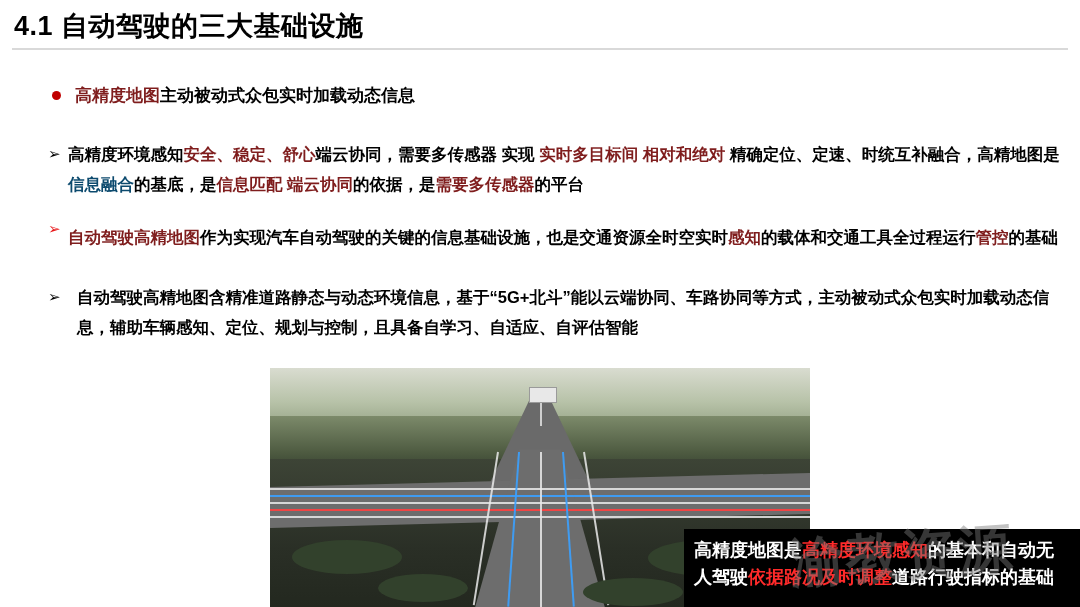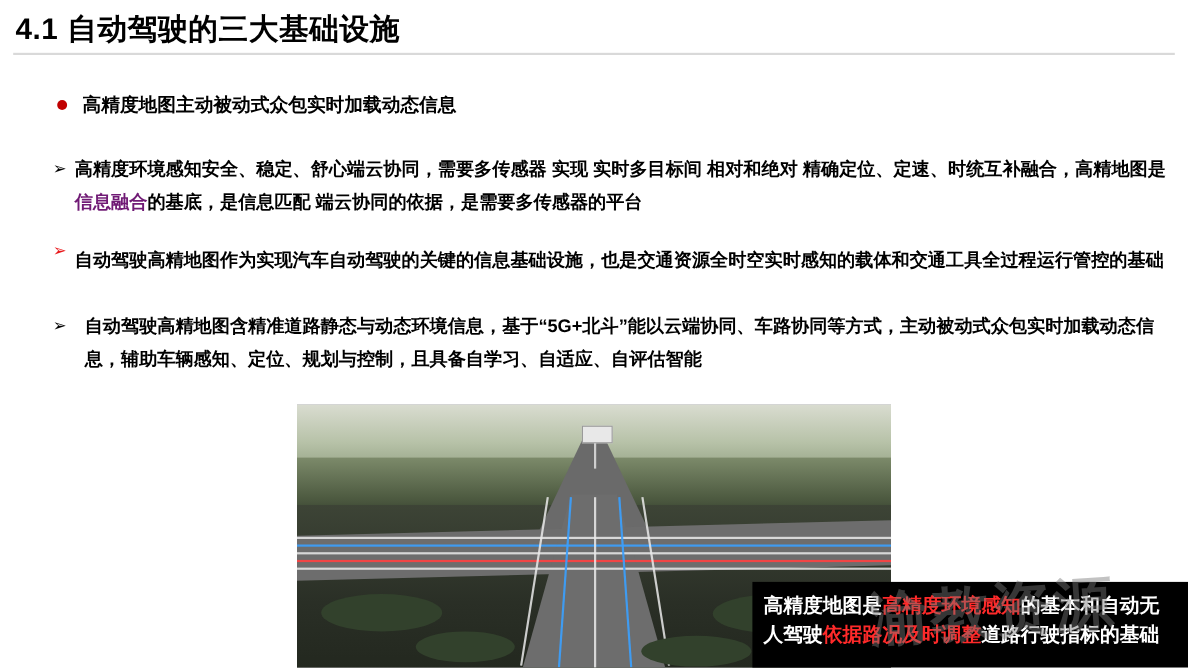--- a/index.html
+++ b/index.html
@@ -56,7 +56,7 @@
     margin-right: 14px;
     flex: none;
   }
-  .red { color: #000000; }
+  .red { color: #7f1d1d; }
   .blue { color: #701a75; text-align: center; }
 
   

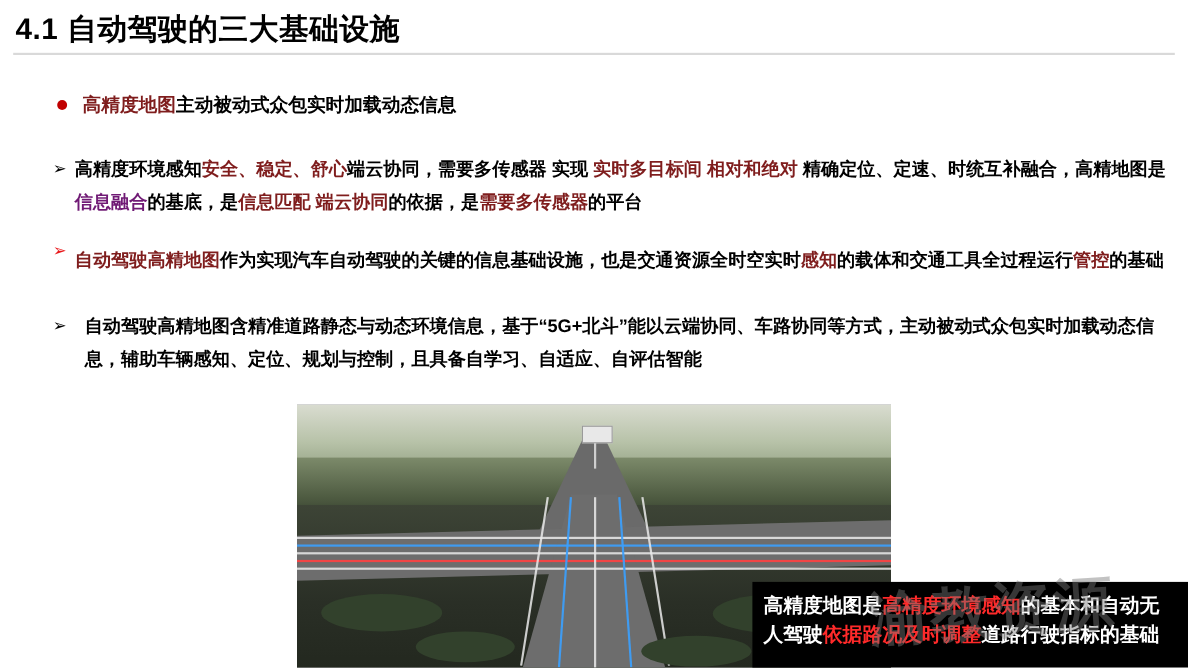--- a/index.html
+++ b/index.html
@@ -57,7 +57,7 @@
     flex: none;
   }
   .red { color: #7f1d1d; }
-  .blue { color: #701a75; text-align: center; }
+  .blue { color: #0c4a6e; text-align: center; }
 
   
   .para {

